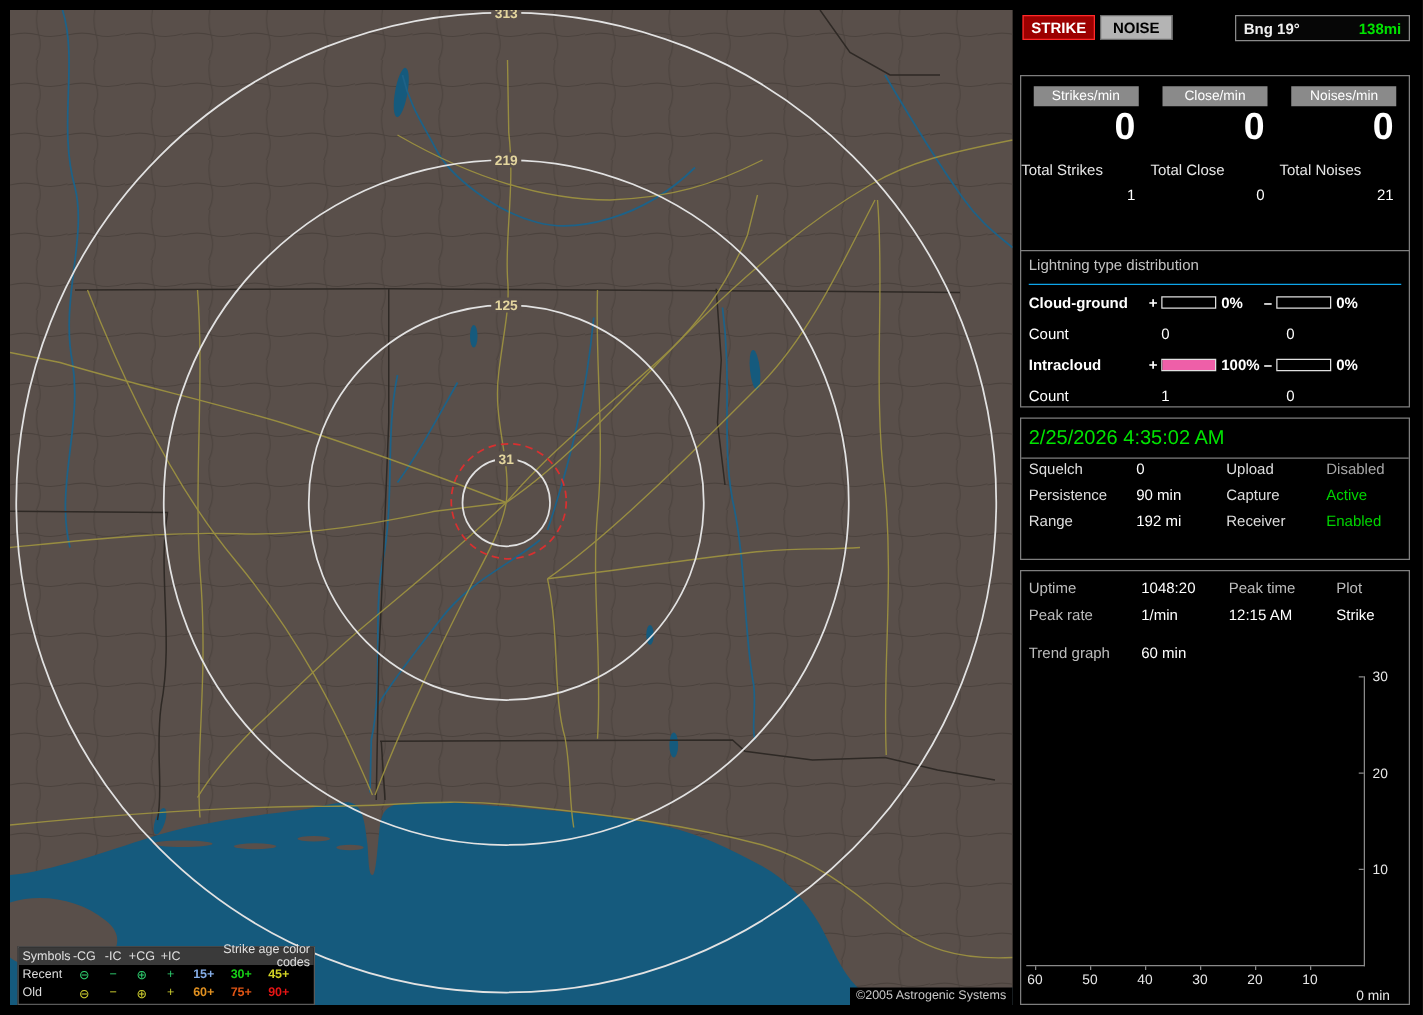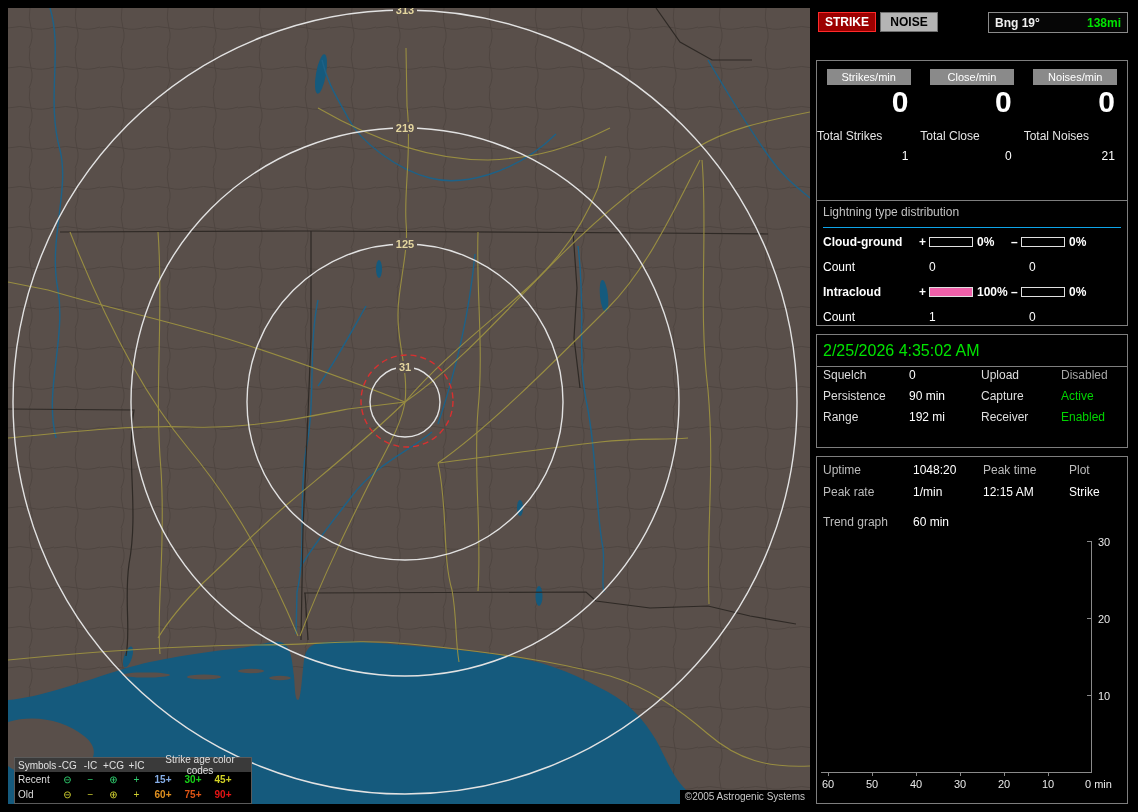--- a/index.html
+++ b/index.html
@@ -15,7 +15,7 @@
 .lg-head{background:#3a3a3a;height:14px;color:#e0e0e0}
 .lg-name{width:38px}
 .lg-sym{width:23px;text-align:center}
-.lg-age-head{flex:1;text-align:center;padding-left:4px}
+.lg-age-head{flex:1;text-align:right;padding-left:4px}
 .lg-age{width:30px;text-align:center;font-weight:bold}
 .rc{color:#2fcf6f}
 .oc{color:#cfcf2f}

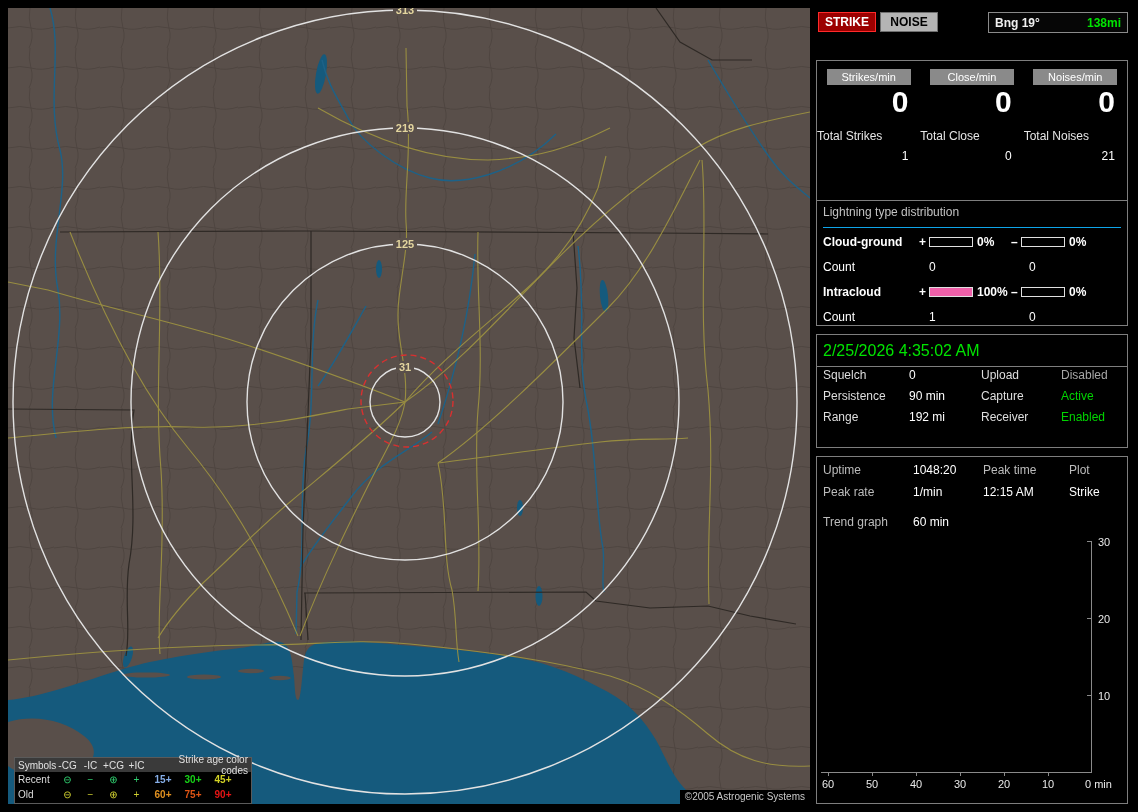--- a/index.html
+++ b/index.html
@@ -75,7 +75,7 @@
 .xtick{position:absolute;top:238px;width:1px;height:3px;background:#8a8a8a}
 .ylab{position:absolute;left:281px;width:26px;font-size:11px;color:#e8e8e8}
 .xlab{position:absolute;top:243px;width:22px;text-align:center;font-size:11px;color:#e8e8e8}
-.origin{position:absolute;left:268px;top:243px;width:40px;font-size:11px;color:#e8e8e8}
+.origin{position:absolute;left:268px;top:256px;width:40px;font-size:11px;color:#e8e8e8}
 </style>
 </head>
 <body>

